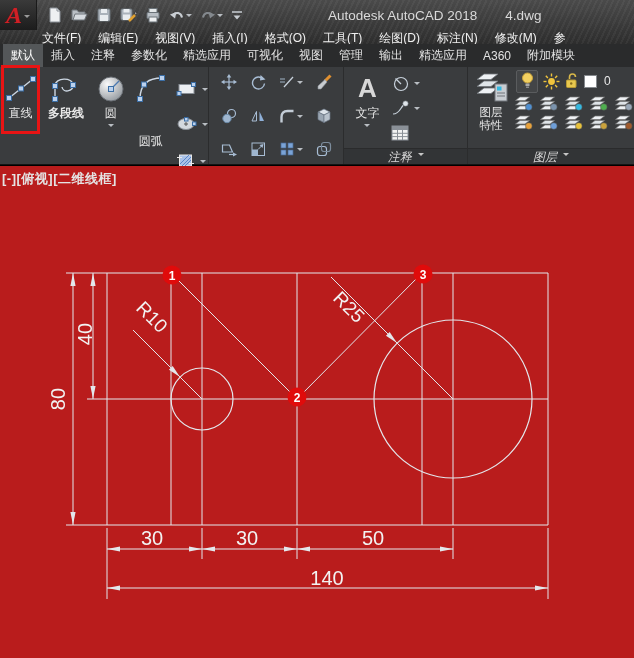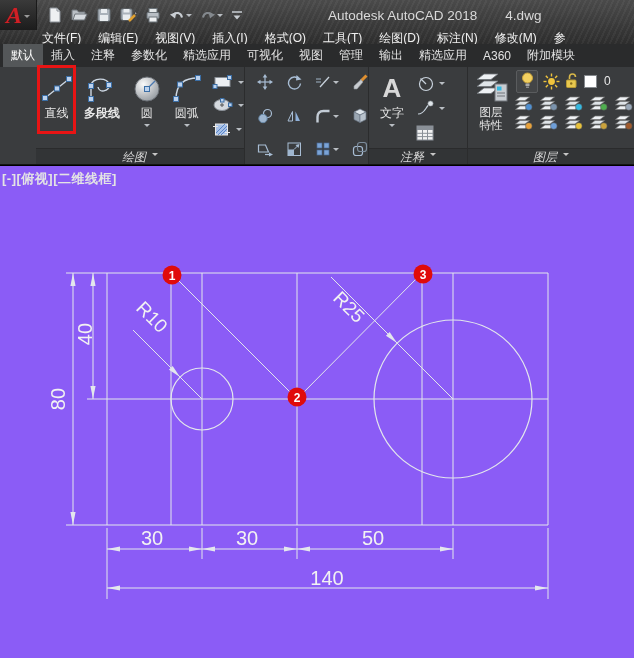--- a/index.html
+++ b/index.html
@@ -44,7 +44,7 @@
     font-size:12px; display:flex; justify-content:center; gap:6px;font-style:italic; }
   .panel-footer .caret { border-top-color:#c6c6c6; }
 
-  .p-draw { width:208px;margin-left:36px; } .p-modify { width:137px; } .p-annot { width:125px; } .p-layer { flex:1; }
+  .p-draw { width:208px; } .p-modify { width:137px; } .p-annot { width:125px; } .p-layer { flex:1; }
 
   .bigbtn { display:flex; flex-direction:column; align-items:center; justify-content:flex-start;
     padding-top:3px; color:#e8e8e8; font-size:12px; }

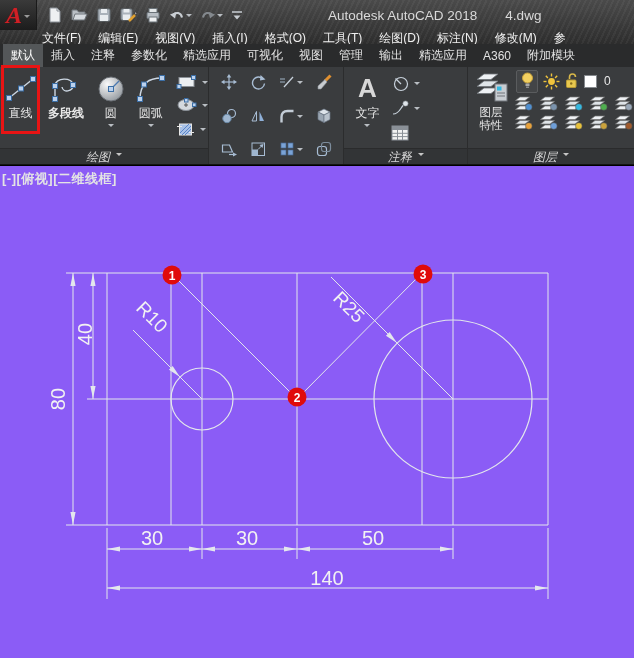--- a/index.html
+++ b/index.html
@@ -51,7 +51,7 @@
   .bigbtn .ic { height:36px; display:flex; align-items:center; justify-content:center; }
   .bigbtn .lb { line-height:14px; white-space:nowrap; }
   .draw-row { display:flex; padding-left:3px; gap:3px; }
-  .b-line{width:38px;} .b-pline{width:54px;font-weight:bold;} .b-circle{width:36px;} .b-arc{width:44px;}
+  .b-line{width:38px;} .b-pline{width:54px;font-weight:bold;} .b-circle{width:36px;} .b-arc{width:44px;gap:28px;}
   .hl-box { position:absolute; left:1px; top:-2px; width:39px; height:69px;
     border:3px solid #e81414; z-index:6; pointer-events:none; }
   .draw-smalls { display:flex; flex-direction:column; justify-content:space-around;

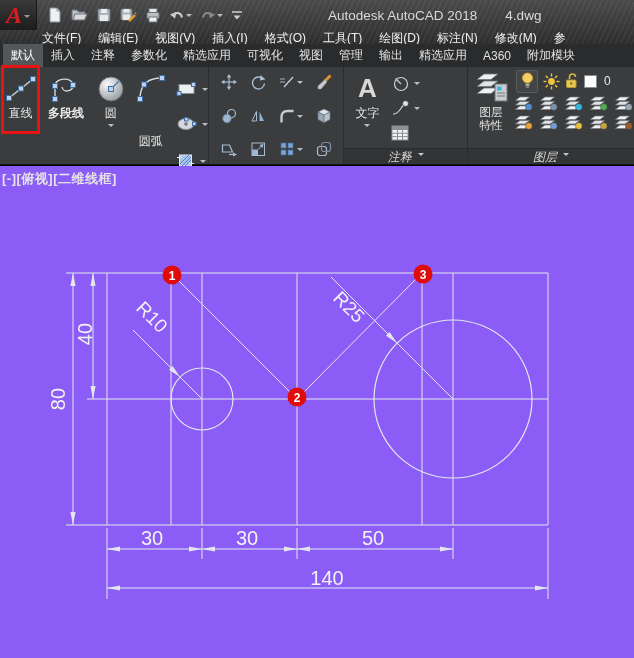--- a/index.html
+++ b/index.html
@@ -80,7 +80,7 @@
   .layer-grid .litem { width:19px; height:15px; }
 
   
-  .canvas { position:absolute; top:166px; left:0; width:634px; height:492px; background:#8b5cf6; }
+  .canvas { position:absolute; top:166px; left:0; width:634px; height:492px; background:#b91c1c; }
   .vp-label { position:absolute; left:2px; top:4px; color:#e4e4e4; font-size:13px; font-weight:600;
     letter-spacing:.5px; z-index:3; }
   .canvas svg.cad { position:absolute; left:0; top:1px; }

